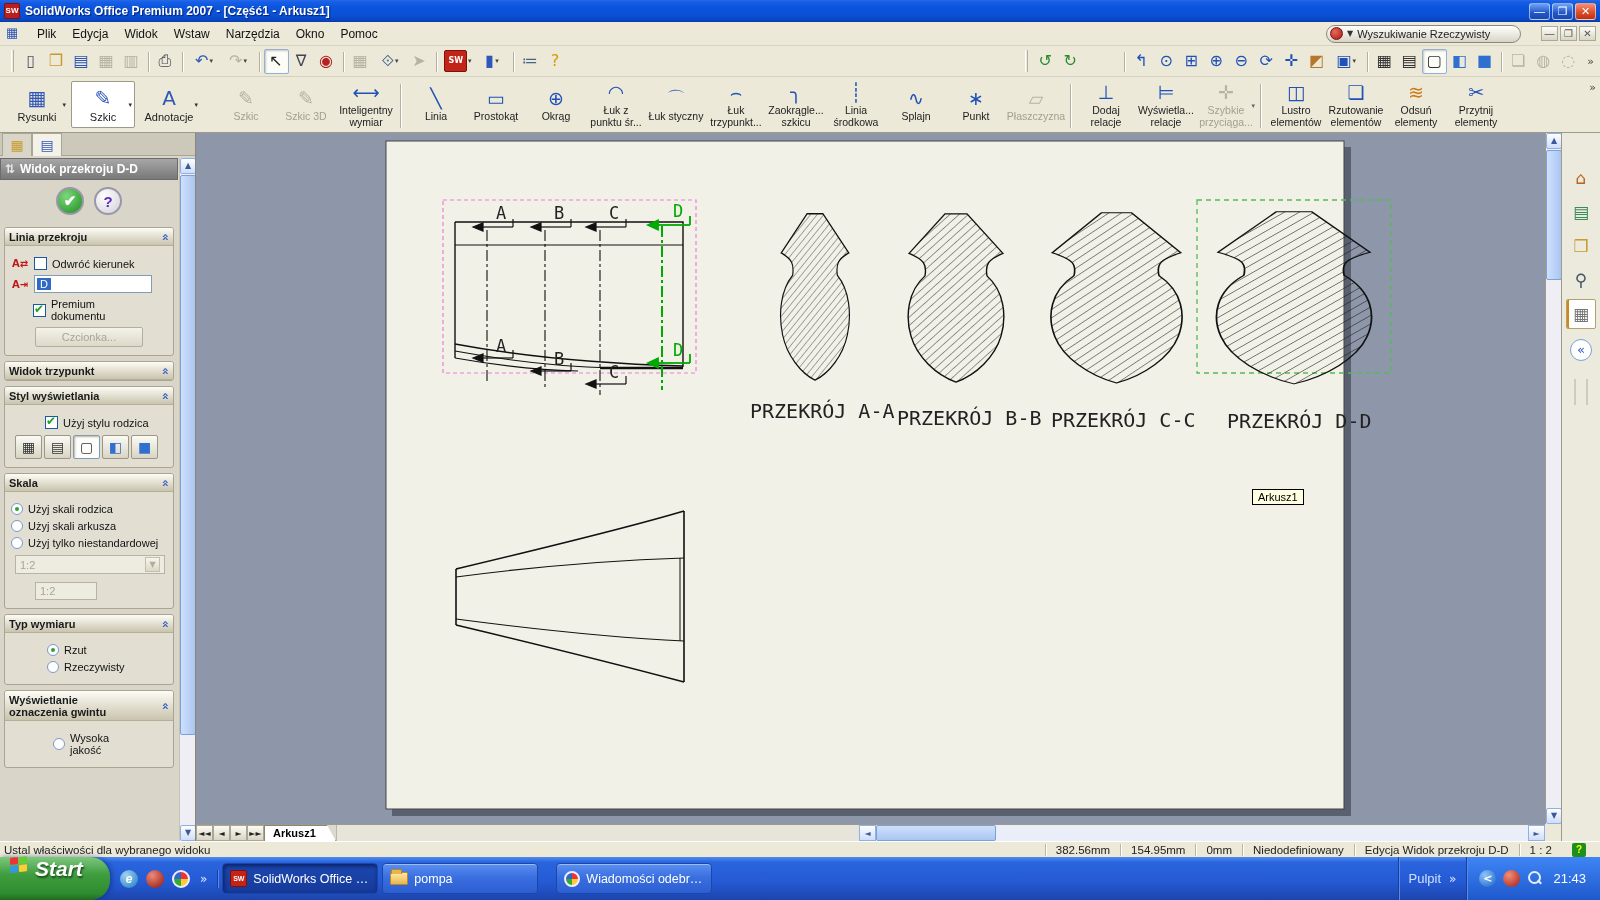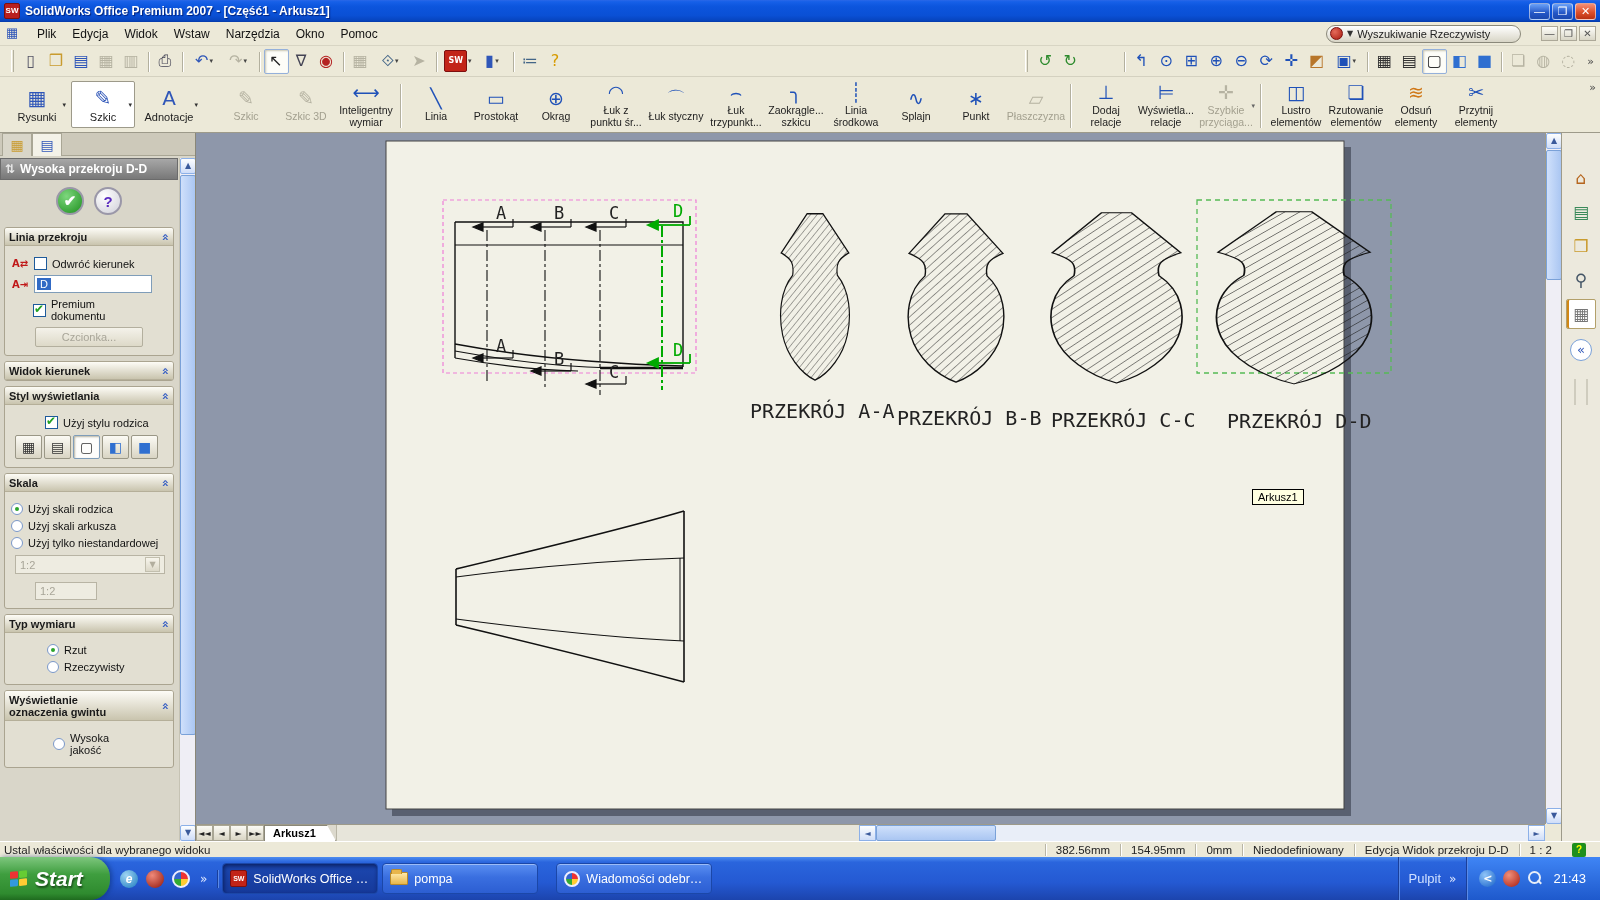--- a/index.html
+++ b/index.html
@@ -534,7 +534,7 @@
   </div>
   <div id="pheader">
     <span class="hicon glyph">⇅</span>
-    <span>Wysoka przekroju D-D</span>
+    <span>Widok przekroju D-D</span>
   </div>
   <div id="okrow">
     <span class="circbtn ok">✔</span>

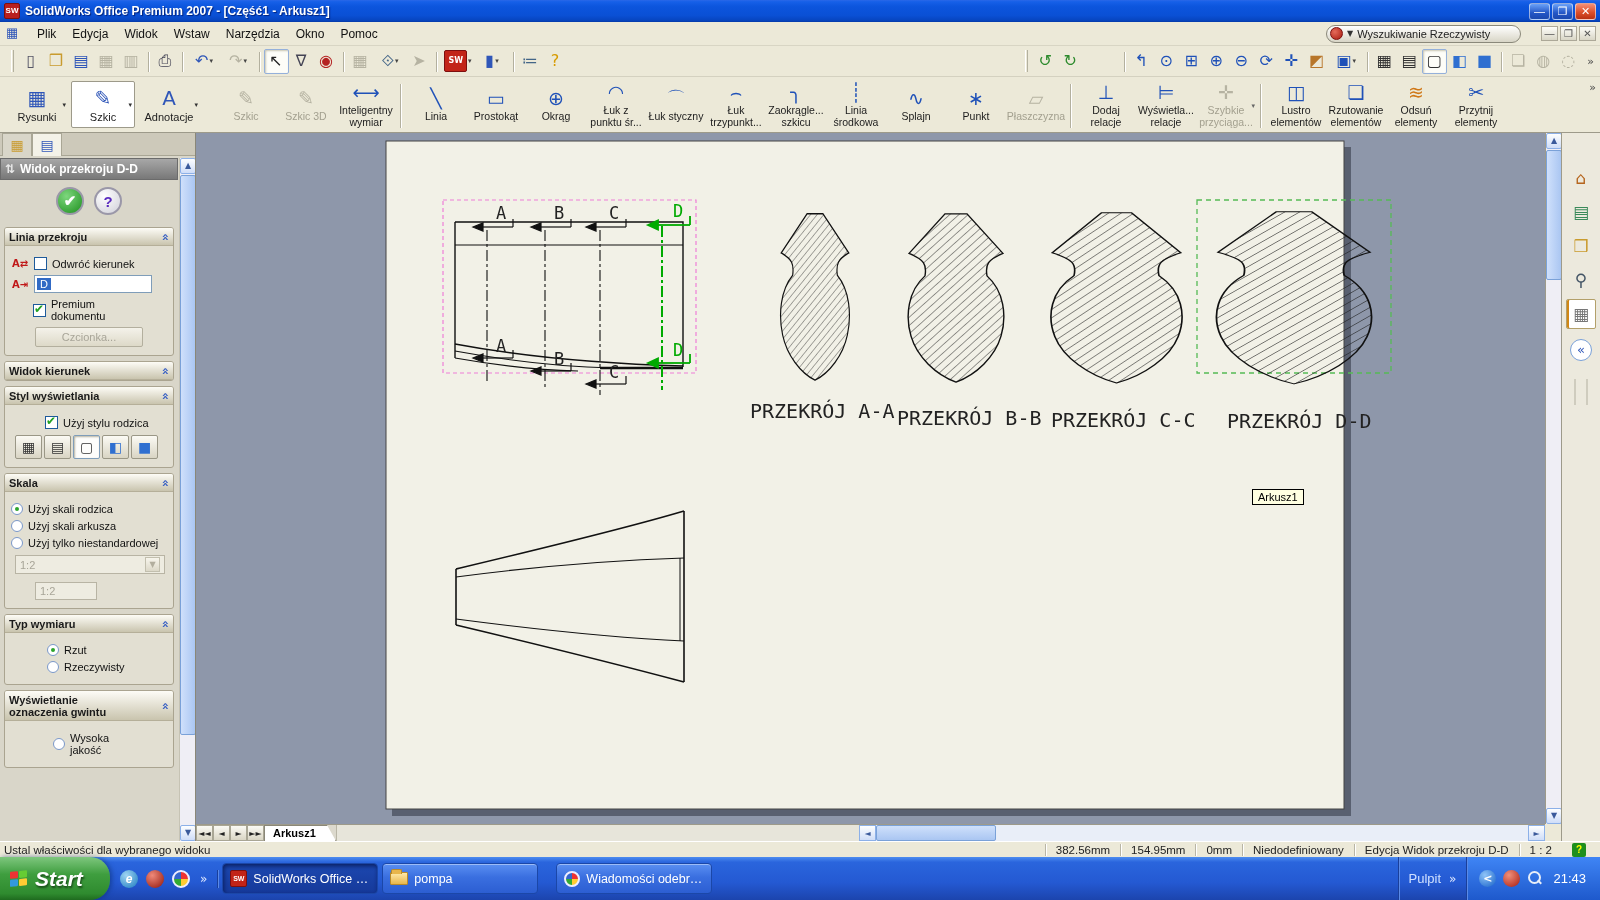--- a/index.html
+++ b/index.html
@@ -568,7 +568,7 @@
 
   <div class="pgroup">
     <div class="pgh">
-      <span class="title">Widok kierunek</span>
+      <span class="title">Widok trzypunkt</span>
       <span class="chevron glyph">»</span>
     </div>
   </div>

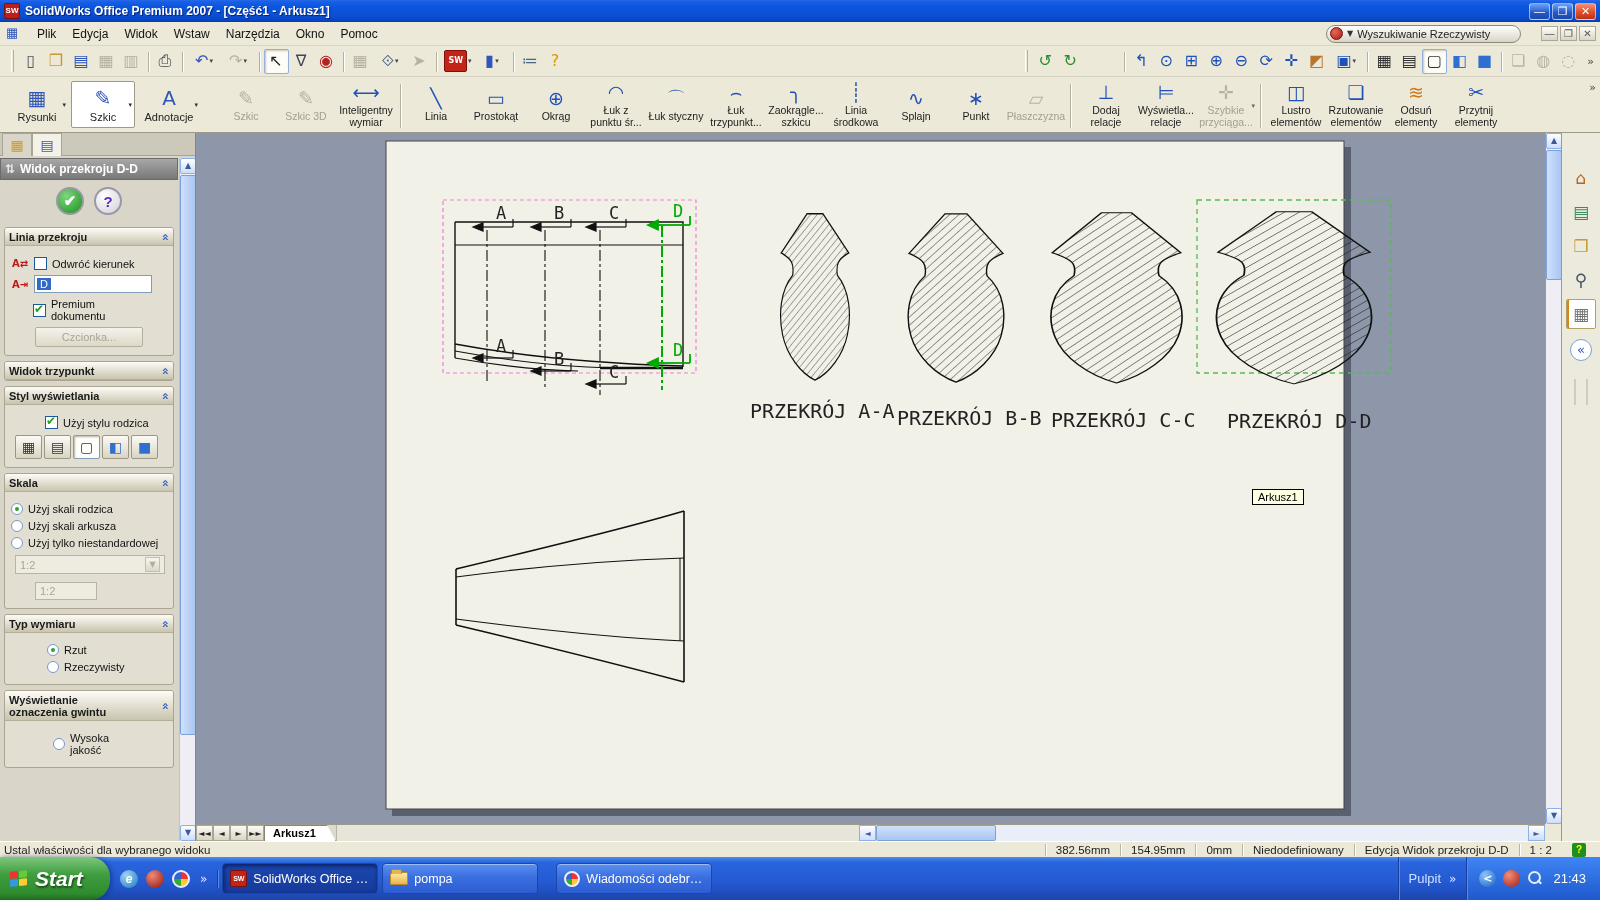--- a/index.html
+++ b/index.html
@@ -156,7 +156,7 @@
   
   #taskbar{position:absolute;left:0;top:857px;width:1600px;height:43px;
     background:linear-gradient(180deg,#4e8df0 0%,#2a65dd 12%,#2459d2 60%,#1c44ad 100%);display:flex;align-items:center}
-  #startbtn{height:43px;width:110px;border-radius:0 20px 20px 0;display:flex;align-items:center;gap:7px;padding:0 18px 0 10px;
+  #startbtn{height:43px;width:110px;border-radius:0 20px 20px 0;display:flex;align-items:flex-start;gap:7px;padding:0 18px 0 10px;
     background:linear-gradient(180deg,#7ec77e 0%,#3f9e3f 40%,#2f8b2f 85%,#1f6b1f 100%);box-shadow:2px 0 5px #0a2a6a88;color:#fff}
   #startbtn .stext{font-size:21px;font-weight:bold;font-style:italic;text-shadow:1px 2px 2px #1a4d1a}
   .flag{width:18px;height:16px;display:grid;grid-template-columns:8px 8px;grid-template-rows:7px 7px;gap:1px;transform:skewY(-6deg)}

